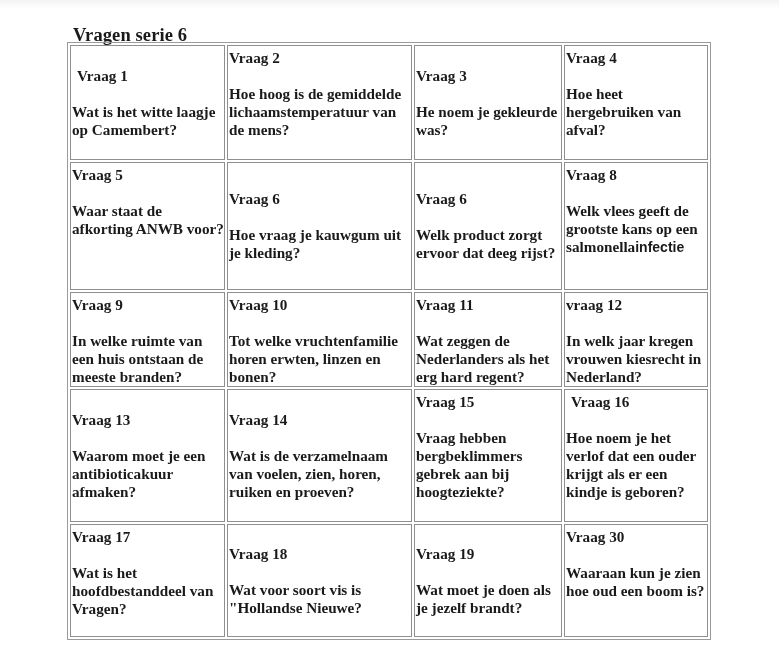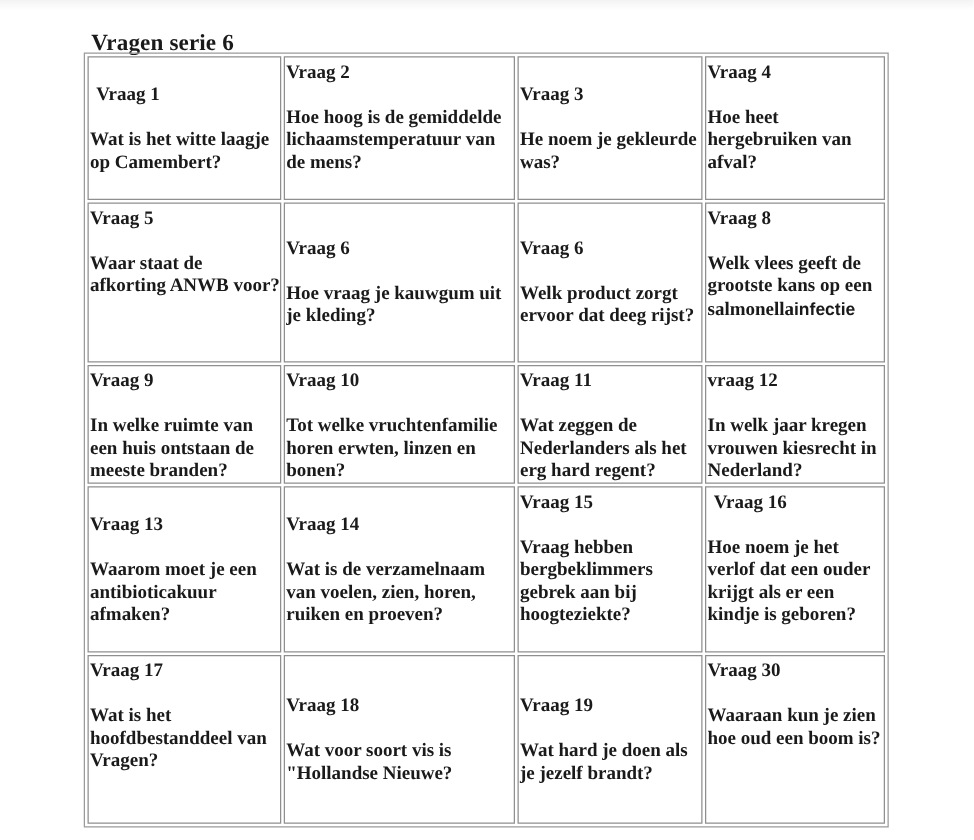--- a/index.html
+++ b/index.html
@@ -125,7 +125,7 @@
       <span class="q-text">Hoe noem je het verlof dat een ouder krijgt als er een kindje is geboren?</span>
     </td>
   </tr>
-  <tr style="height:135px">
+  <tr style="height:113px">
     <td class="top">
       <span class="q-label">Vraag 17</span>
       <span class="q-text">Wat is het hoofdbestanddeel van Vragen?</span>

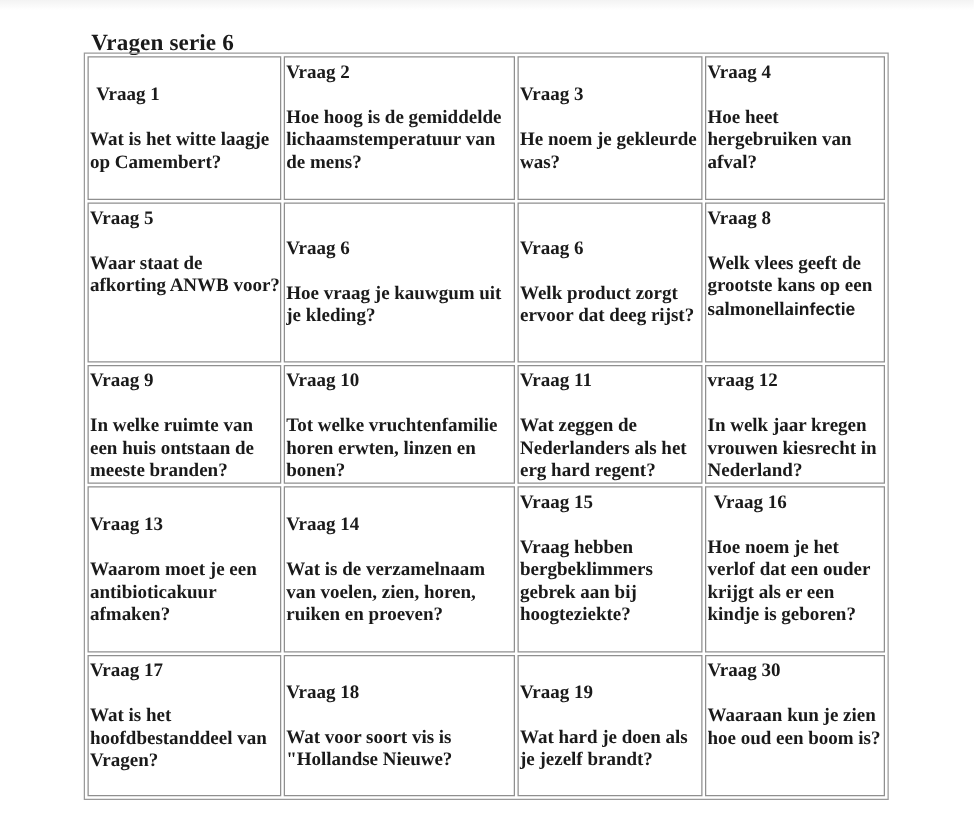--- a/index.html
+++ b/index.html
@@ -136,7 +136,7 @@
     </td>
     <td>
       <span class="q-label">Vraag 19</span>
-      <span class="q-text">Wat hard je doen als je jezelf brandt?</span>
+      <span class="q-text">Wat moet je doen als je jezelf brandt?</span>
     </td>
     <td class="top">
       <span class="q-label">Vraag 30</span>

